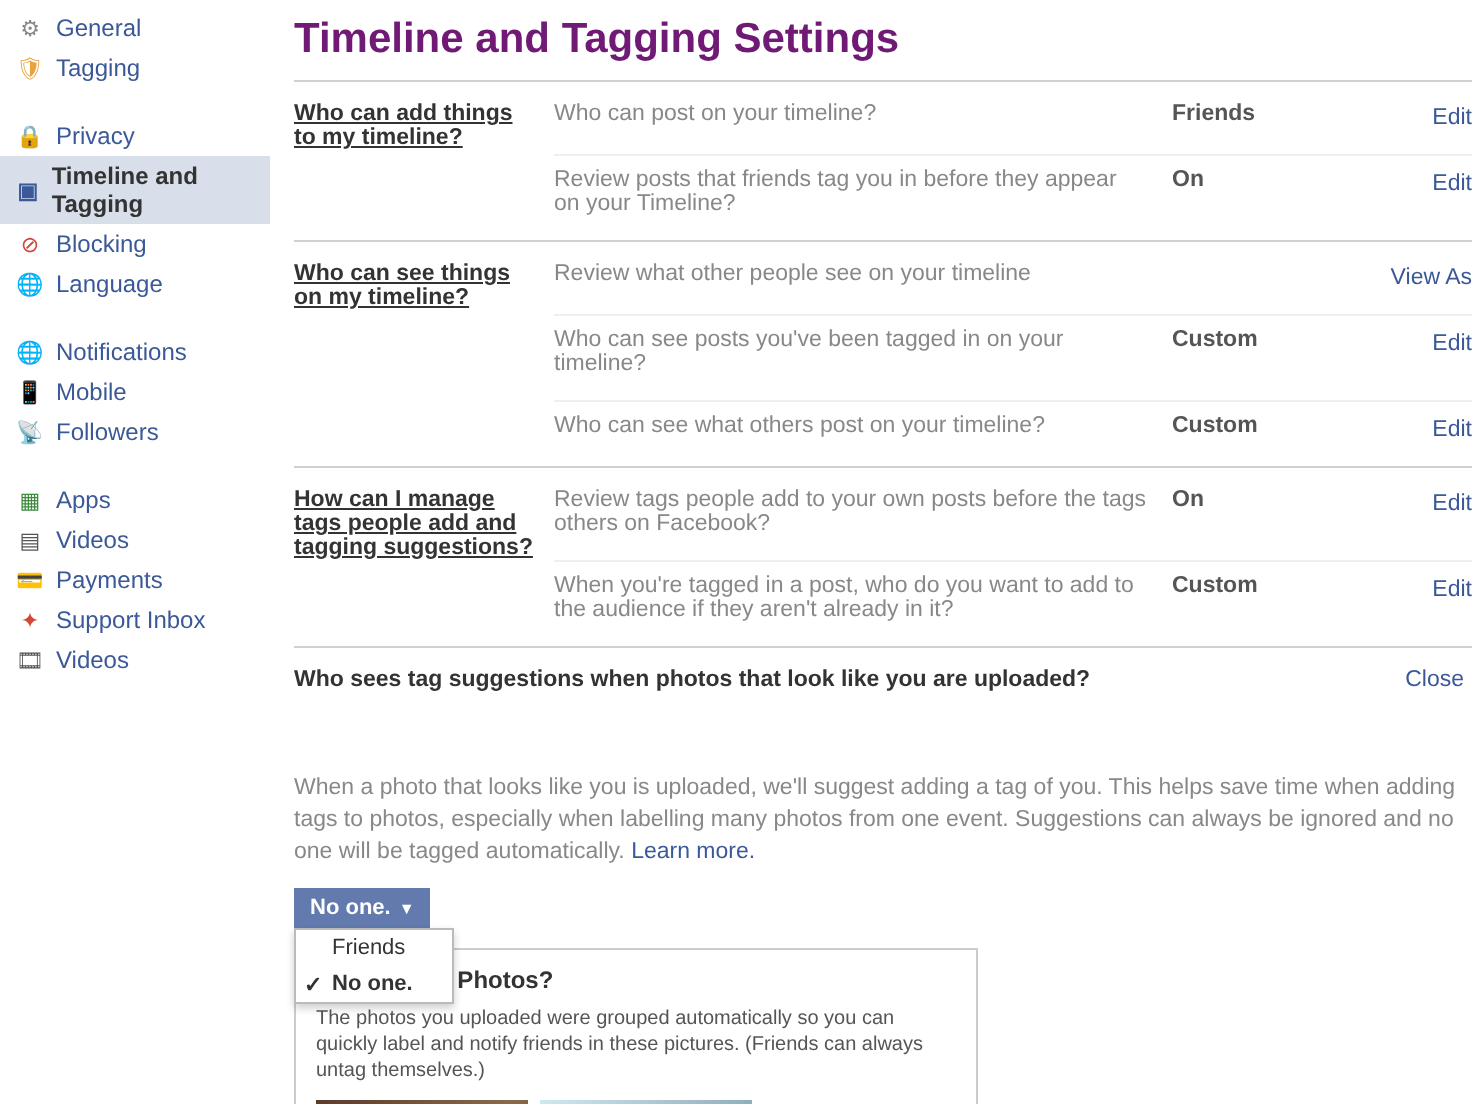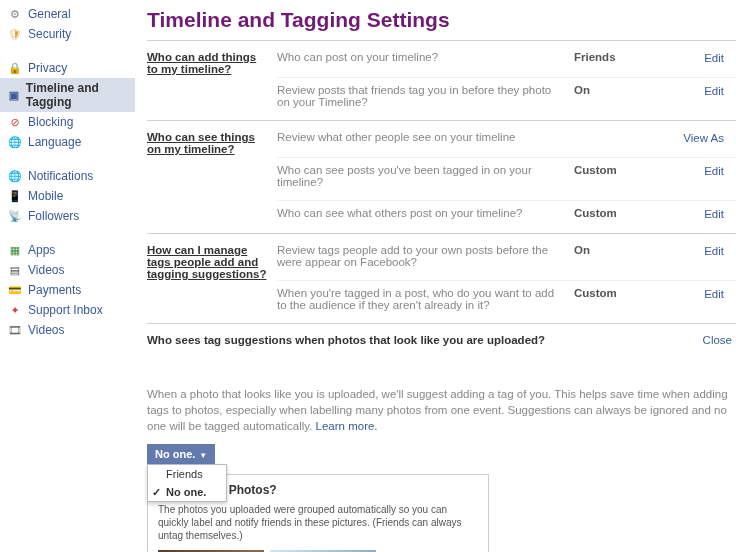--- a/index.html
+++ b/index.html
@@ -56,7 +56,7 @@
         </div>
         <div class="sb-item">
           <span class="sb-icon" style="color: rgb(232, 163, 61);">🛡</span>
-          <span>Security</span>
+          <span>Tagging</span>
         </div>
       </div>
       <div class="sidebar-group">

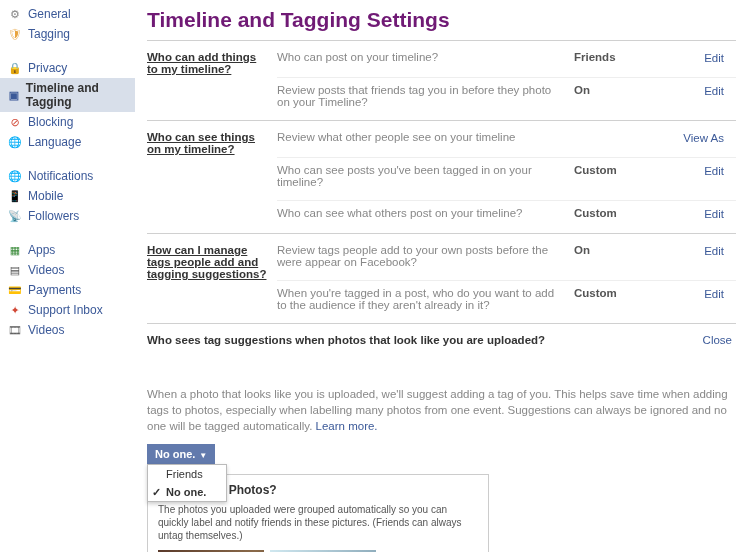--- a/index.html
+++ b/index.html
@@ -16,7 +16,7 @@
 .section + .section { margin-top: 0; }
 .sec-heading { width: 130px; font-size: 11.5px; font-weight: bold; color: #333; padding-right: 8px; text-decoration: underline; }
 .sec-body { flex: 1; }
-.row { display: flex; align-items: flex-start; padding: 6px 12px 12px 0; border-top: 1px solid #eee; }
+.row { display: flex; align-items: flex-start; padding: 6px 0 12px 0; border-top: 1px solid #eee; }
 .row:first-child { border-top: none; padding-top: 0; }
 .row-q { flex: 1; color: #888; font-size: 11.5px; padding-right: 12px; }
 .row-val { width: 90px; color: #555; font-size: 11.5px; font-weight: bold; }

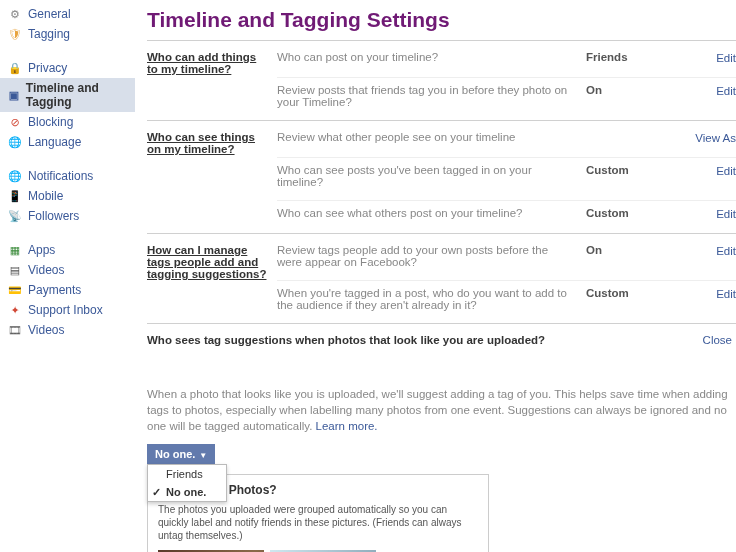--- a/index.html
+++ b/index.html
@@ -126,7 +126,7 @@
               <div class="row-act"><a>Edit</a></div>
             </div>
             <div class="row">
-              <div class="row-q">Review posts that friends tag you in before they photo on your Timeline?</div>
+              <div class="row-q">Review posts that friends tag you in before they appear on your Timeline?</div>
               <div class="row-val">On</div>
               <div class="row-act"><a>Edit</a></div>
             </div>

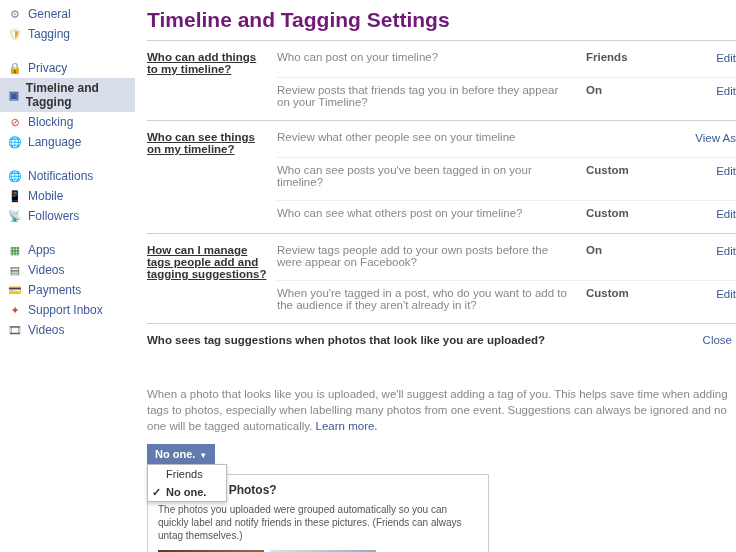--- a/index.html
+++ b/index.html
@@ -156,7 +156,7 @@
           <div class="sec-heading">How can I manage tags people add and tagging suggestions?</div>
           <div class="sec-body">
             <div class="row">
-              <div class="row-q">Review tags people add to your own posts before the were appear on Facebook?</div>
+              <div class="row-q">Review tags people add to your own posts before the tags others on Facebook?</div>
               <div class="row-val">On</div>
               <div class="row-act"><a>Edit</a></div>
             </div>

